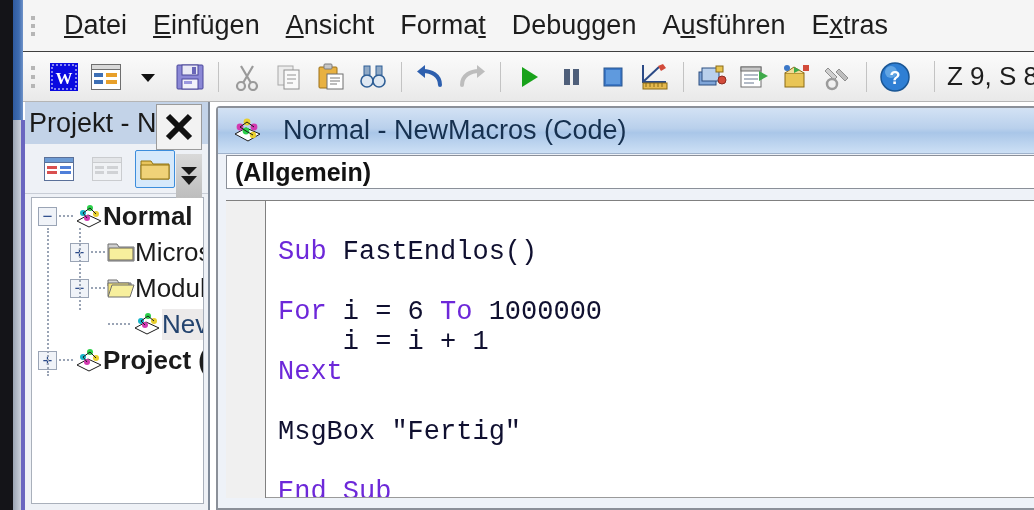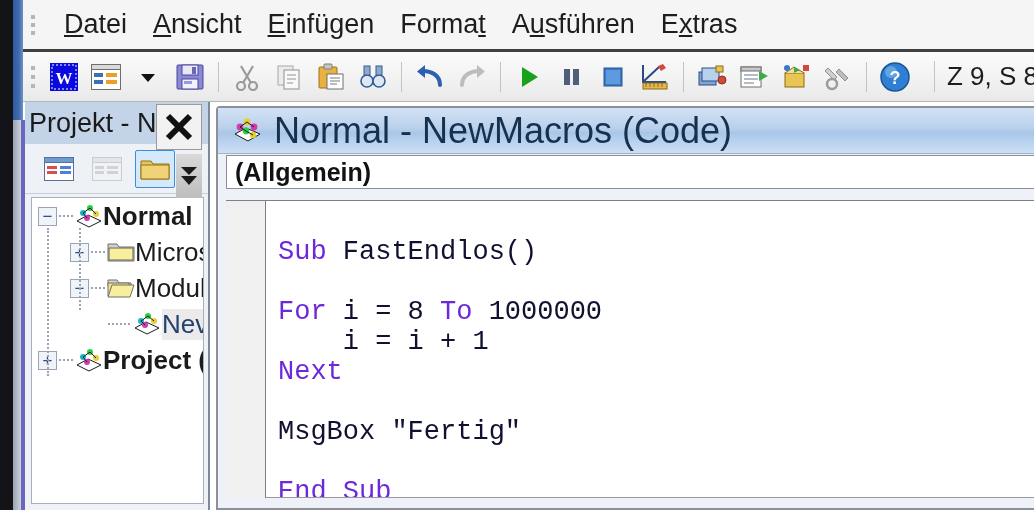--- a/index.html
+++ b/index.html
@@ -45,7 +45,7 @@
     position: absolute; left: 23px; top: 0;
     width: 1011px; height: 52px;
     background: #f5f5f5;
-    border-bottom: 3px solid #404040;
+    border-bottom: 1px solid #404040;
     display: flex; align-items: center;
   }
   .grip {

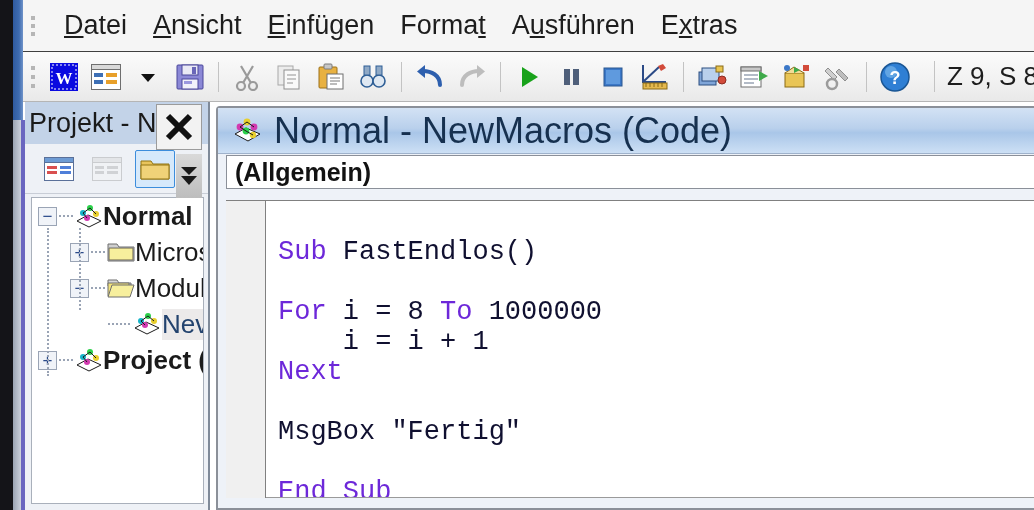--- a/index.html
+++ b/index.html
@@ -203,8 +203,8 @@
         <i></i>
     </div>
     <div class="menu-item"><u>D</u><span title="Datei">atei</span></div>
+    <div class="menu-item"><u>E</u>infügen</div>
     <div class="menu-item"><u>A</u>nsicht</div>
-    <div class="menu-item"><u>E</u>infügen</div>
     <div class="menu-item">Forma<u>t</u></div>
     <div class="menu-item">A<u>u</u>sführen</div>
     <div class="menu-item">E<u>x</u>tras</div>

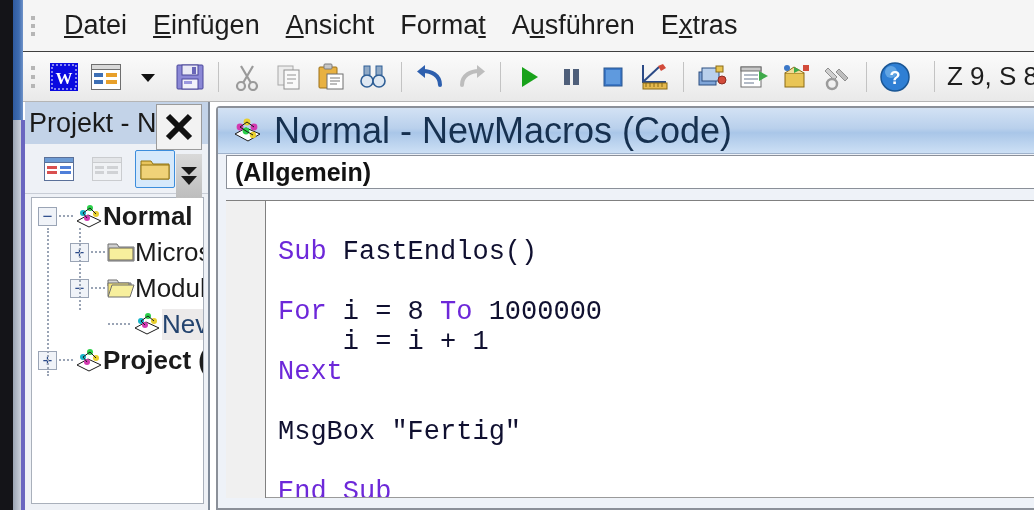--- a/index.html
+++ b/index.html
@@ -206,6 +206,7 @@
     <div class="menu-item"><u>E</u>infügen</div>
     <div class="menu-item"><u>A</u>nsicht</div>
     <div class="menu-item">Forma<u>t</u></div>
+    <div class="menu-item">Debug<u>g</u>en</div>
     <div class="menu-item">A<u>u</u>sführen</div>
     <div class="menu-item">E<u>x</u>tras</div>
 

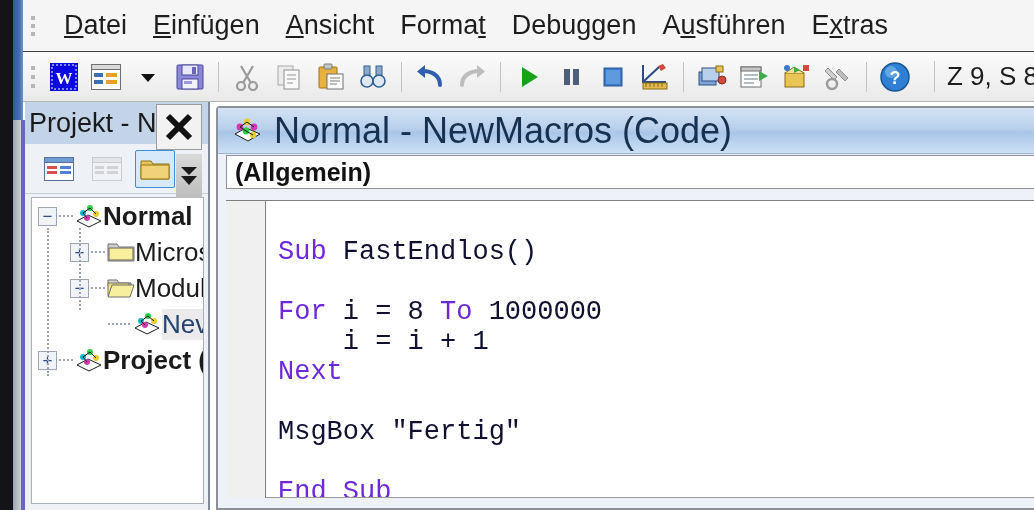--- a/index.html
+++ b/index.html
@@ -139,7 +139,7 @@
     display: flex; align-items: center; padding-left: 14px; gap: 10px;
     border-bottom: 1px solid #9fb2cb;
   }
-  .code-title-text { font-size: 36px; color:#16304f; white-space: nowrap; }
+  .code-title-text { font-size: 27px; color:#16304f; white-space: nowrap; margin-left: 9px; }
   .code-drop-row {
     height: 36px; display:flex; align-items:center;
     padding: 0 2px 0 8px; background:#eef2f8;

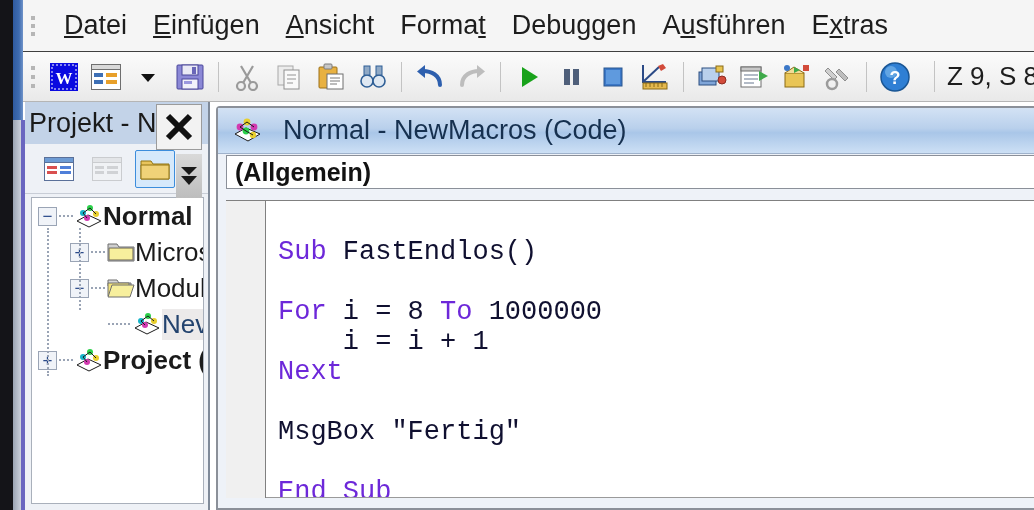--- a/index.html
+++ b/index.html
@@ -515,7 +515,7 @@
       <div class="code-text">
 <span class="kw">Sub </span><span class="pl">FastEndlos()</span>
 
-<span class="kw">For </span><span class="pl">i = 8 </span><span class="kw">To </span><span class="pl">1000000</span>
+<span class="kw">For </span><span class="pl">i = 6 </span><span class="kw">To </span><span class="pl">1000000</span>
 <span class="pl">    i = i + 1</span>
 <span class="kw">Next</span>
 

